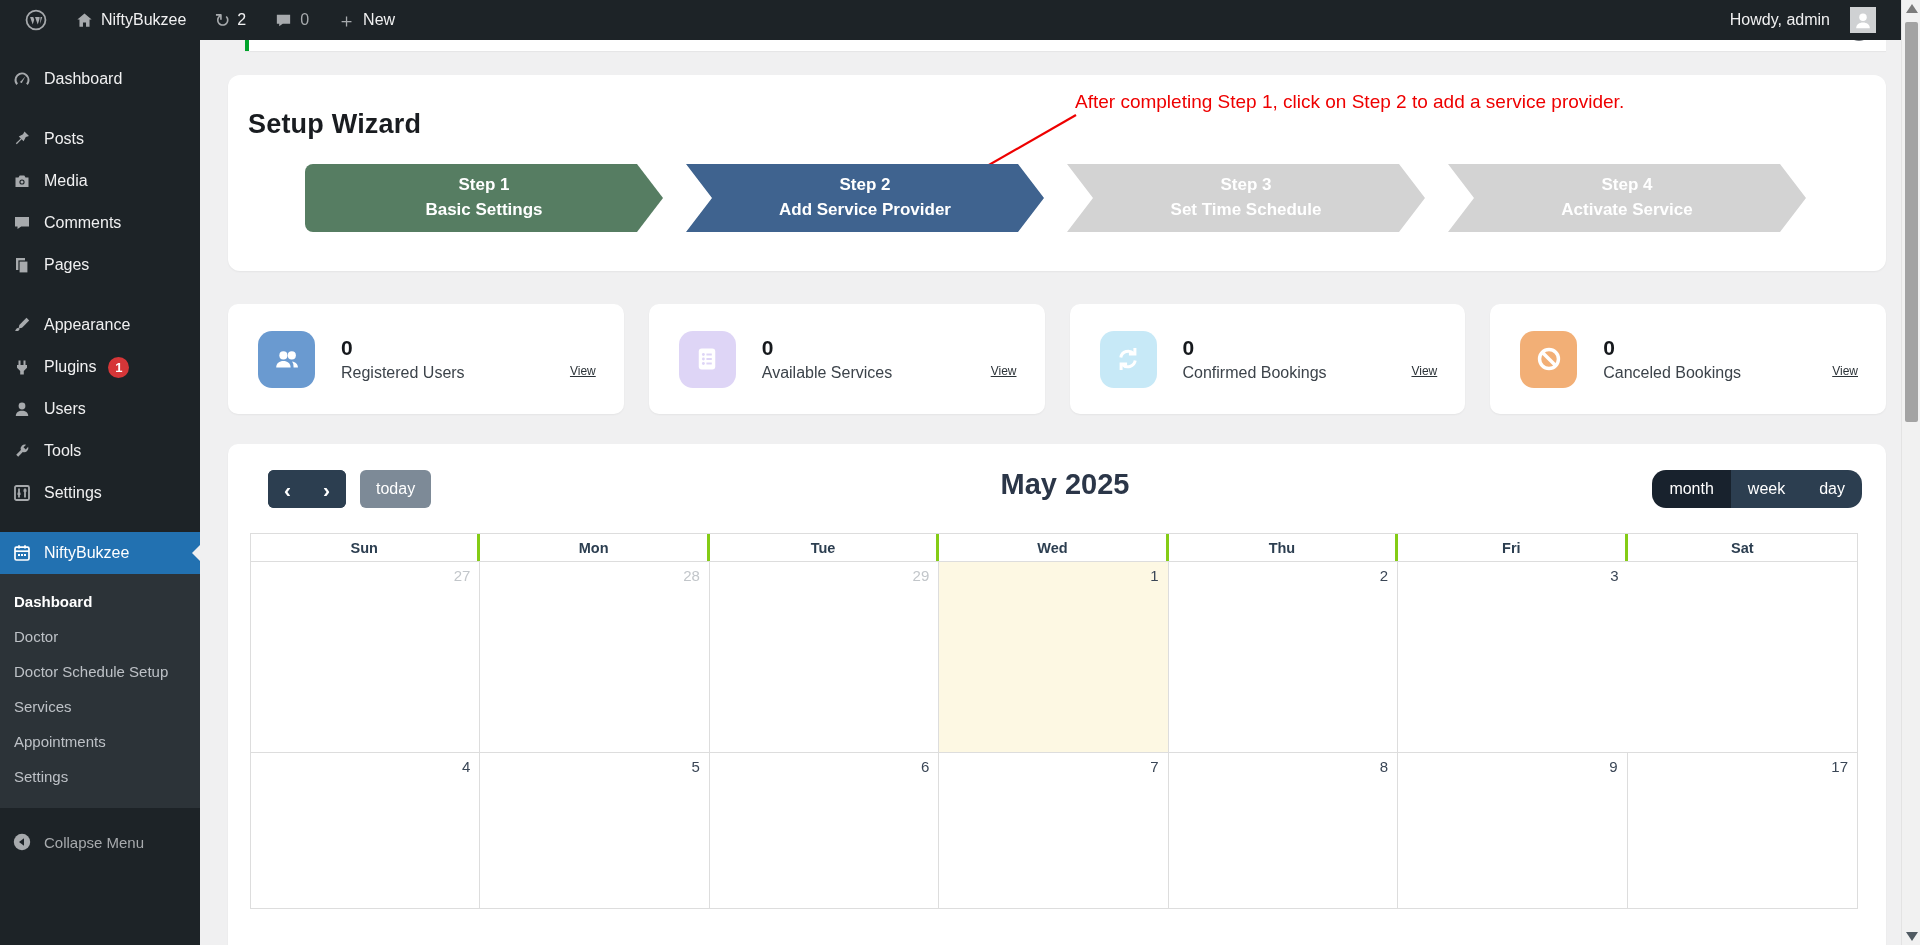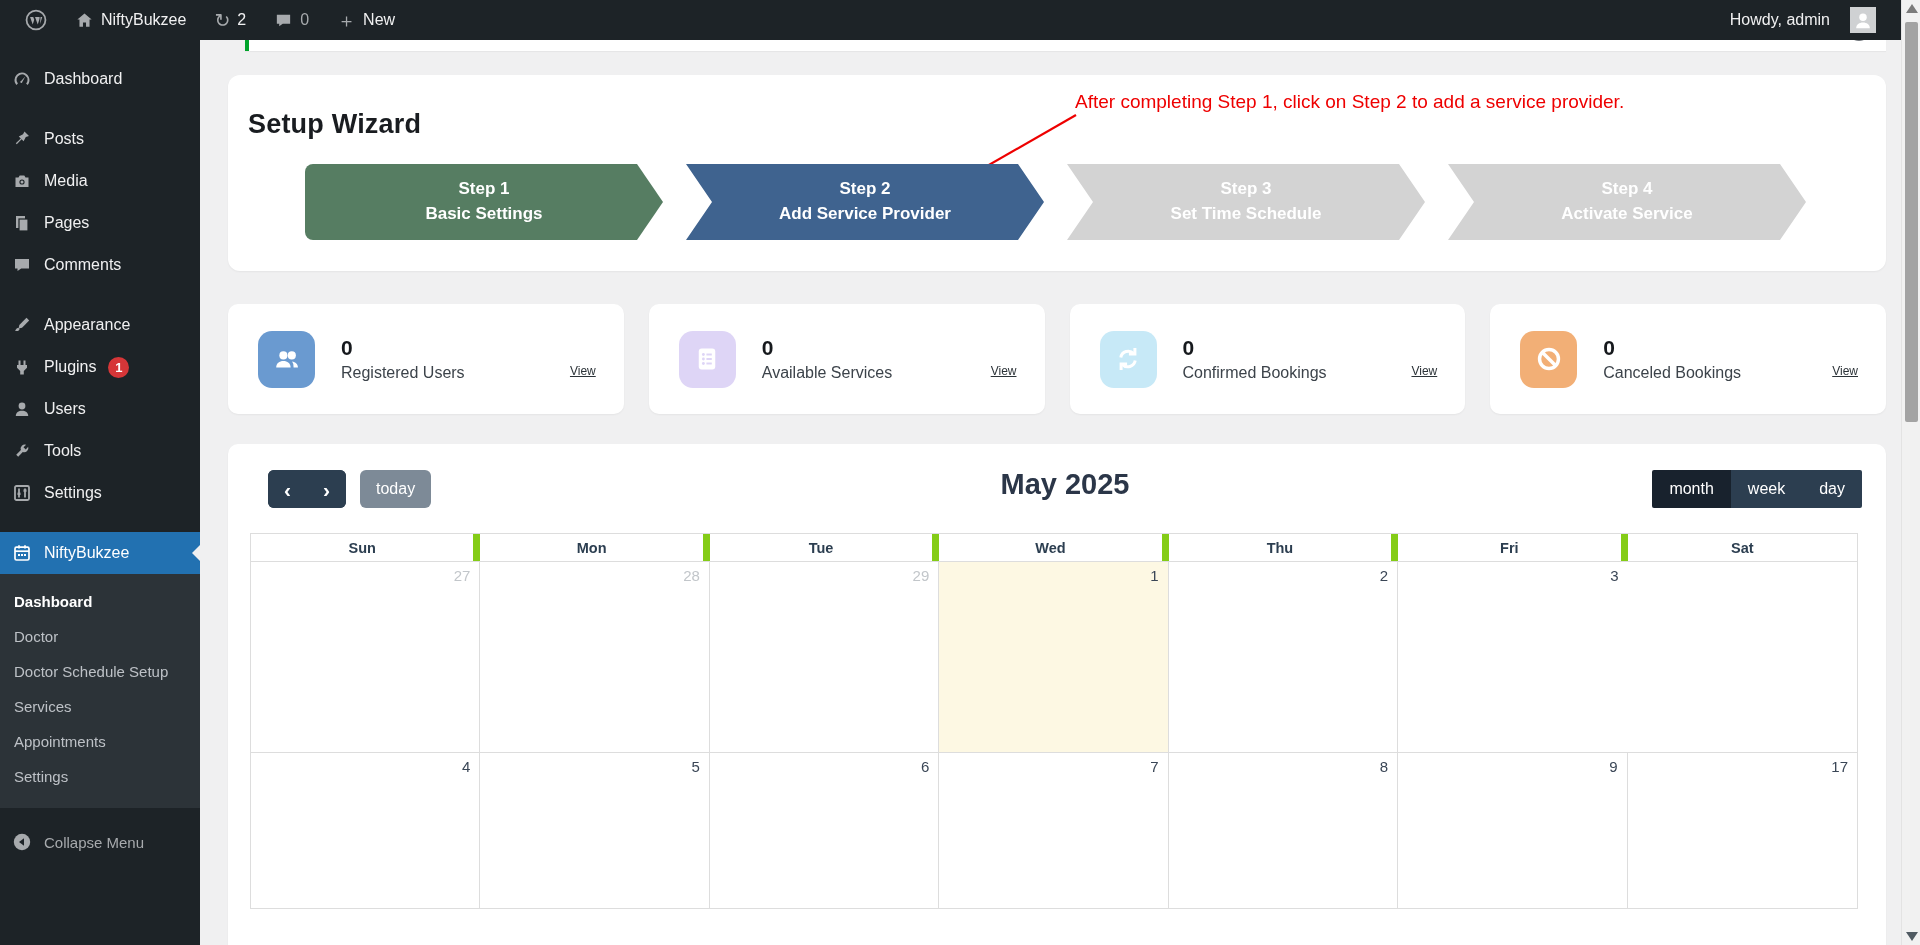--- a/index.html
+++ b/index.html
@@ -41,7 +41,7 @@
   .annotation { position:absolute; left:847px; top:16px; color:#ee0000; font-size:19px; white-space:nowrap; }
   .arrow-svg { position:absolute; left:680px; top:30px; width:240px; height:130px; overflow:visible; pointer-events:none; }
 
-  .steps { position:absolute; left:77px; right:80px; top:89px; height:76px; display:flex; gap:23px; }
+  .steps { position:absolute; left:77px; right:80px; top:89px; height:68px; display:flex; gap:23px; }
   .step { flex:1; display:flex; flex-direction:column; align-items:center; justify-content:center; color:#fff; font-weight:bold; font-size:17px; line-height:1.45; }
   .step.first { clip-path:polygon(0 0, calc(100% - 26px) 0, 100% 50%, calc(100% - 26px) 100%, 0 100%); border-radius:8px 0 0 8px; }
   .step.mid { clip-path:polygon(0 0, calc(100% - 26px) 0, 100% 50%, calc(100% - 26px) 100%, 0 100%, 26px 50%); }

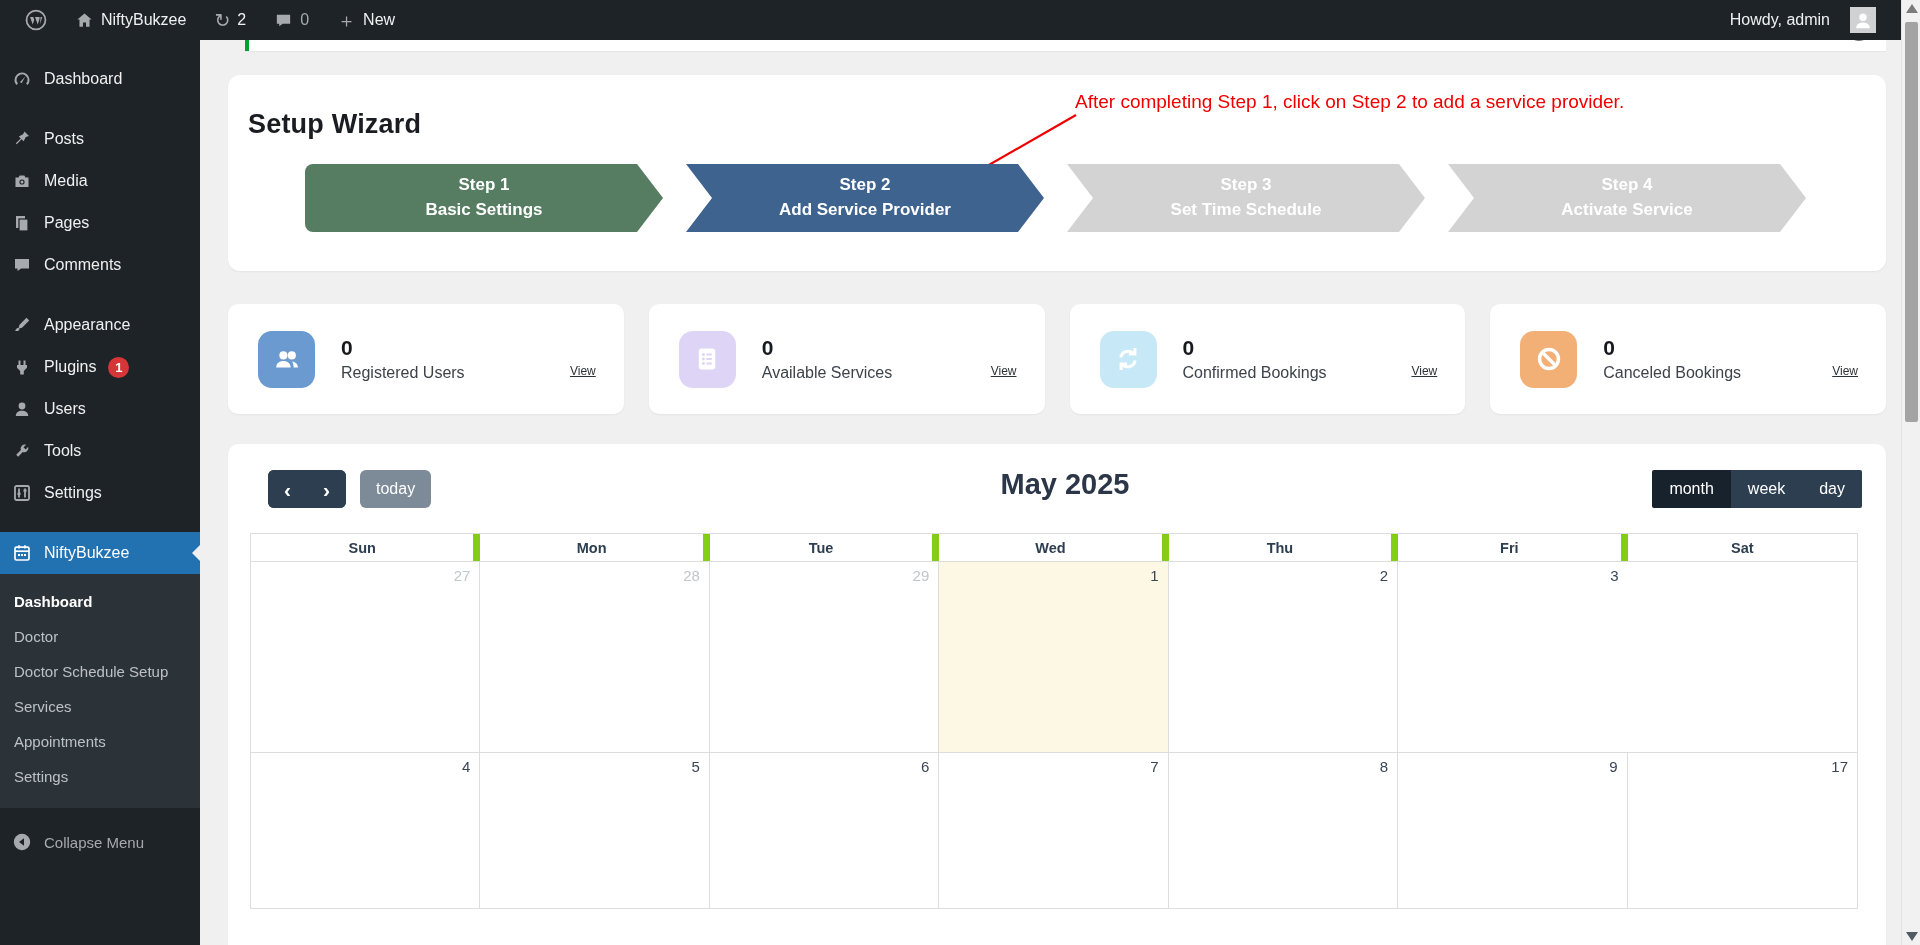--- a/index.html
+++ b/index.html
@@ -153,16 +153,16 @@
   </div>
   <div class="menu-item">
     <svg width="20" height="20" viewBox="0 0 20 20">
+        <path d="M3 4h14v9.5H9.2L5.5 16v-2.5H3z" fill="#a7aaad"></path>
+      </svg>
+    <span>Comments</span>
+  </div>
+  <div class="menu-item">
+    <svg width="20" height="20" viewBox="0 0 20 20">
         <rect x="4" y="3" width="9" height="12" fill="#a7aaad"></rect>
         <rect x="7" y="6" width="9" height="12" fill="#a7aaad" stroke="#1d2327" stroke-width="1.2"></rect>
       </svg>
     <span>Pages</span>
-  </div>
-  <div class="menu-item">
-    <svg width="20" height="20" viewBox="0 0 20 20">
-        <path d="M3 4h14v9.5H9.2L5.5 16v-2.5H3z" fill="#a7aaad"></path>
-      </svg>
-    <span>Comments</span>
   </div>
   <div class="menu-sep"></div>
   <div class="menu-item">

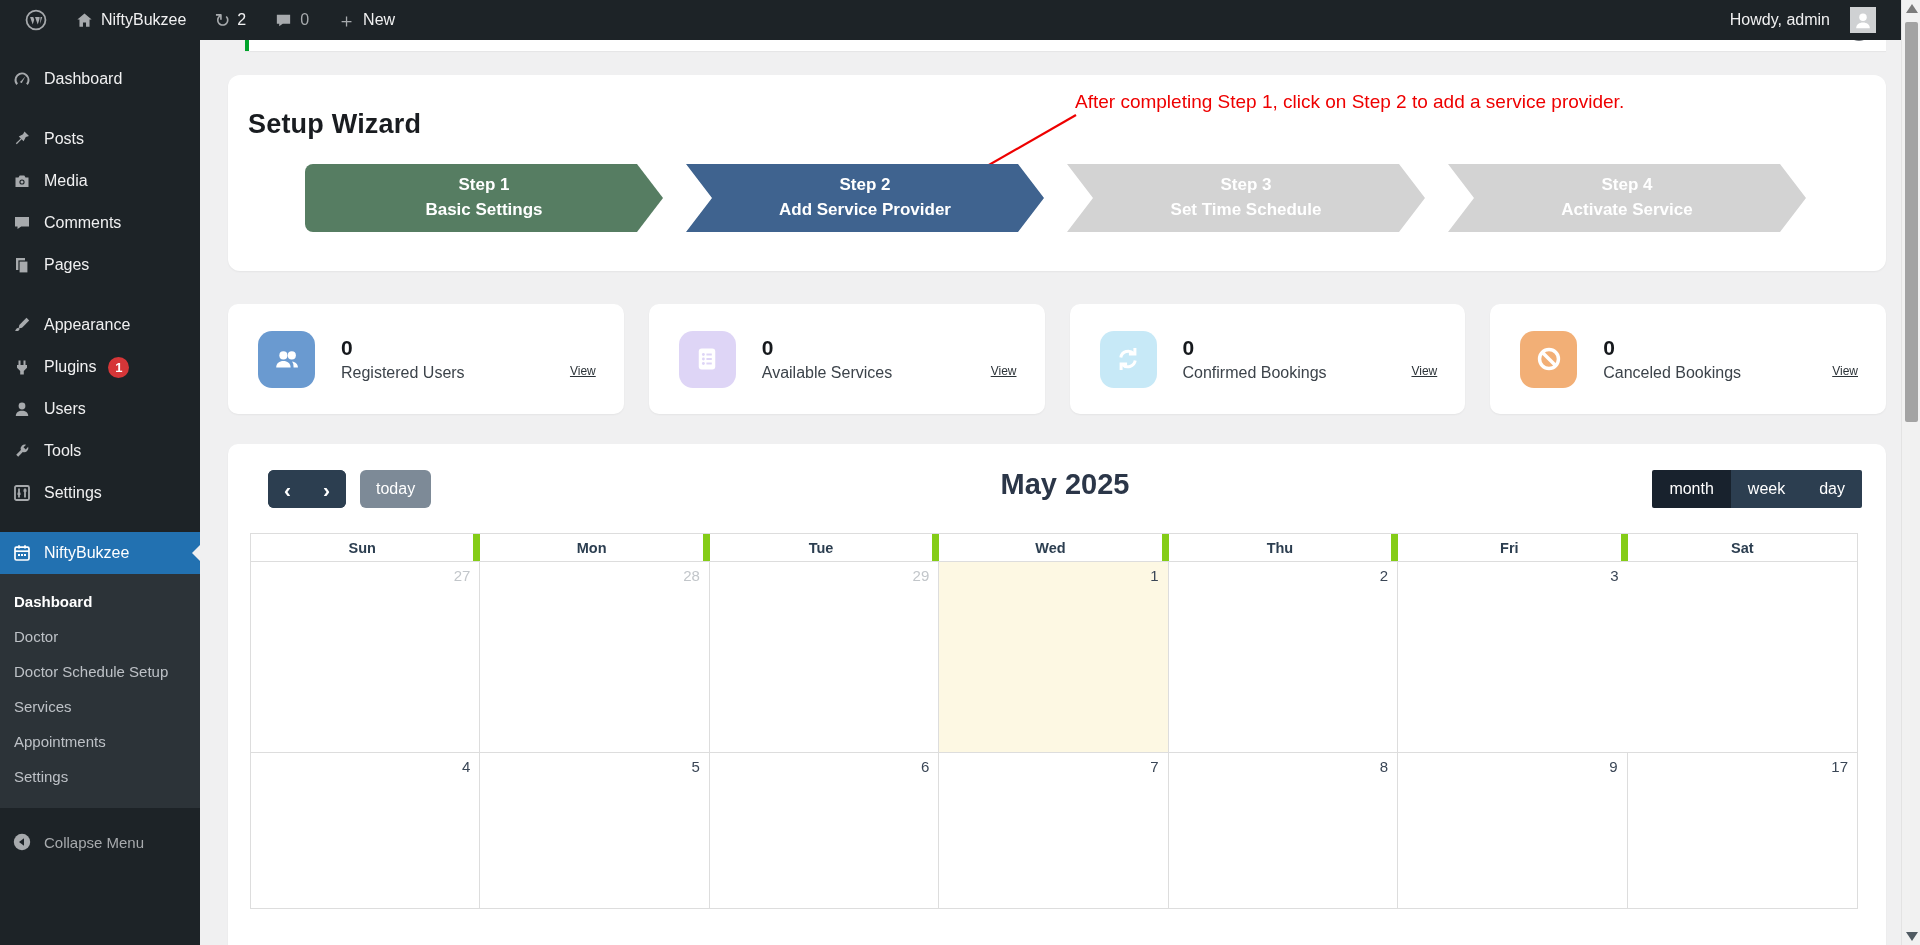--- a/index.html
+++ b/index.html
@@ -63,7 +63,7 @@
   .nav-btn { width:39px; height:38px; background:#2c3e50; color:#fff; border:none; font-size:21px; font-weight:bold; cursor:pointer; line-height:1; }
   .today-btn { position:absolute; left:92px; top:0; height:38px; padding:0 16px; background:#7d8a97; color:#fff; border:none; border-radius:6px; font-size:16px; cursor:pointer; }
   .cal-title { position:absolute; left:0; right:0; top:-2px; text-align:center; font-size:29px; font-weight:bold; color:#2b3648; }
-  .view-group { position:absolute; right:0; top:0; display:flex; border-radius:2px; overflow:hidden; }
+  .view-group { position:absolute; right:0; top:0; display:flex; border-radius:14px; overflow:hidden; }
   .view-btn { height:38px; padding:0 17px; background:#2c3e50; color:#fff; border:none; font-size:16px; cursor:pointer; }
   .view-btn.active { background:#18222d; }
 

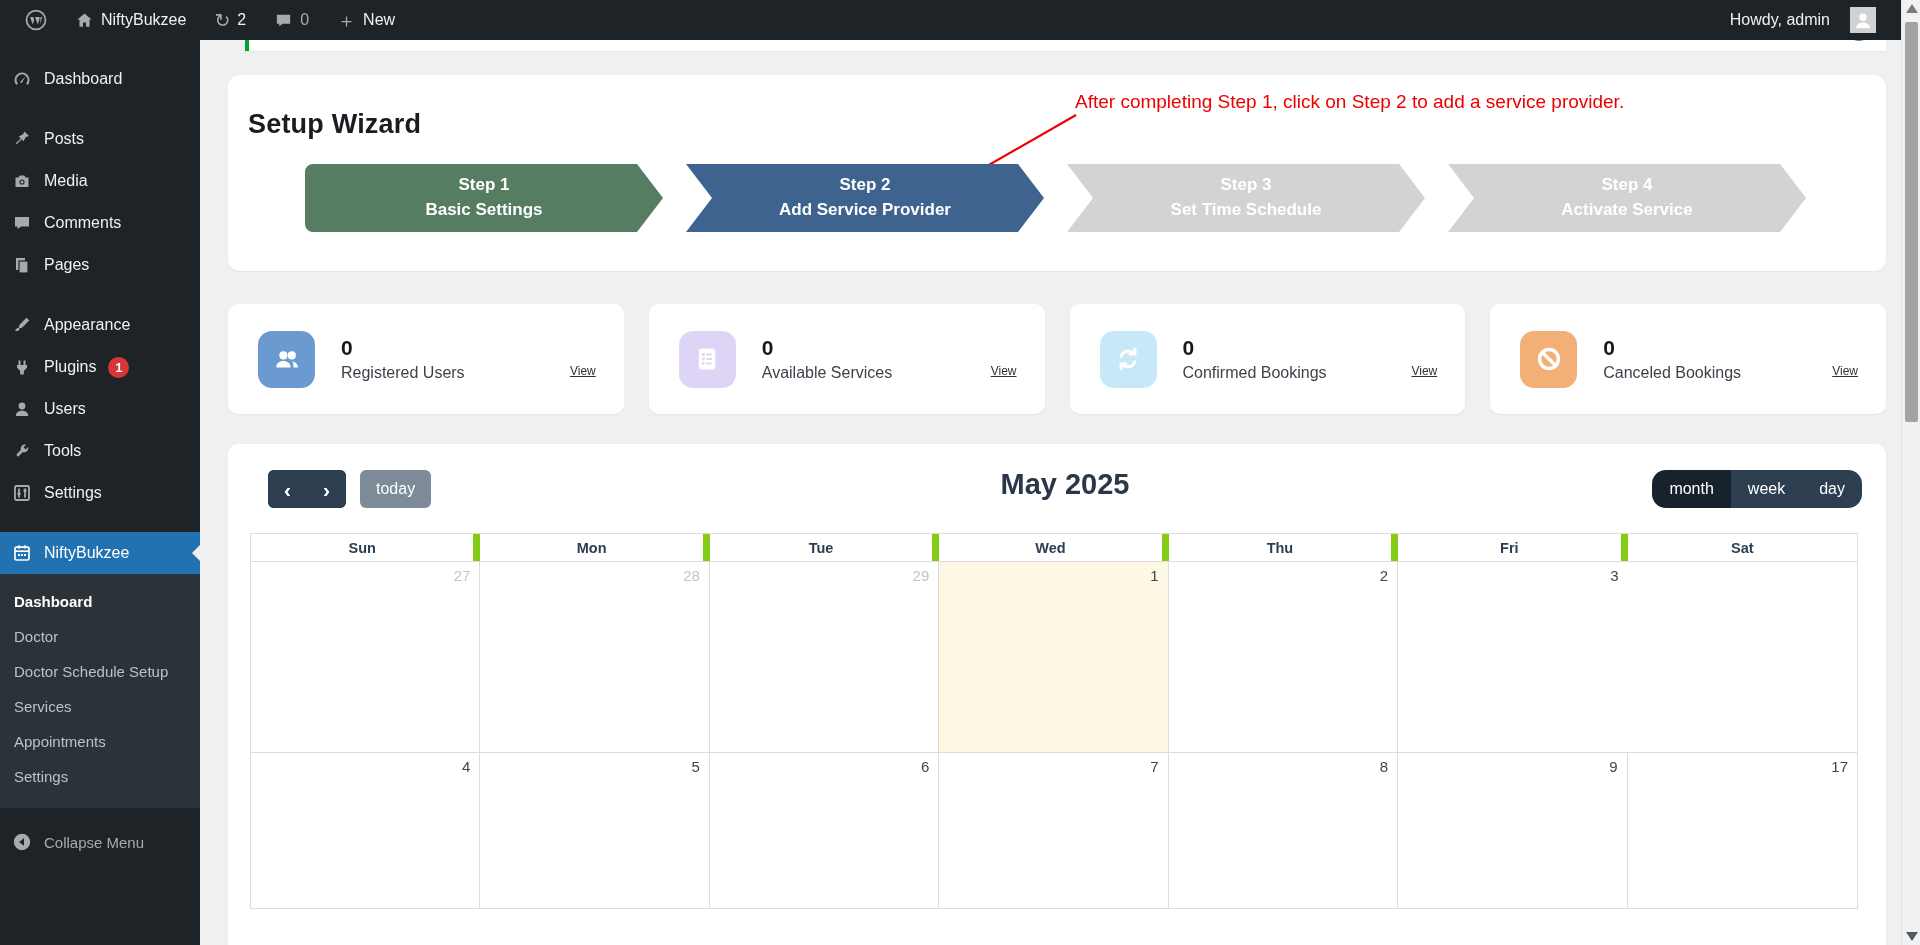--- a/index.html
+++ b/index.html
@@ -69,7 +69,7 @@
 
   .cal-grid { position:absolute; top:89px; left:22px; width:1608px; border:1px solid #ddd; }
   .dow-row { display:grid; grid-template-columns:repeat(7,1fr); }
-  .dow { height:27px; display:flex; align-items:center; justify-content:center; font-size:14.5px; font-weight:bold; color:#2c3e50; border-right:7px solid #84cc16; background:#fff; }
+  .dow { height:27px; display:flex; align-items:center; justify-content:center; font-size:14.5px; font-weight:bold; color:#2c3e50; border-right:3px solid #84cc16; background:#fff; }
   .dow:last-child { border-right:none; }
   .week-row { display:grid; grid-template-columns:repeat(7,1fr); border-top:1px solid #ddd; }
   .day-cell { height:190px; background:#fff; border-right:1px solid #ddd; text-align:right; padding:5px 9px; font-size:15px; color:#3a4656; }

